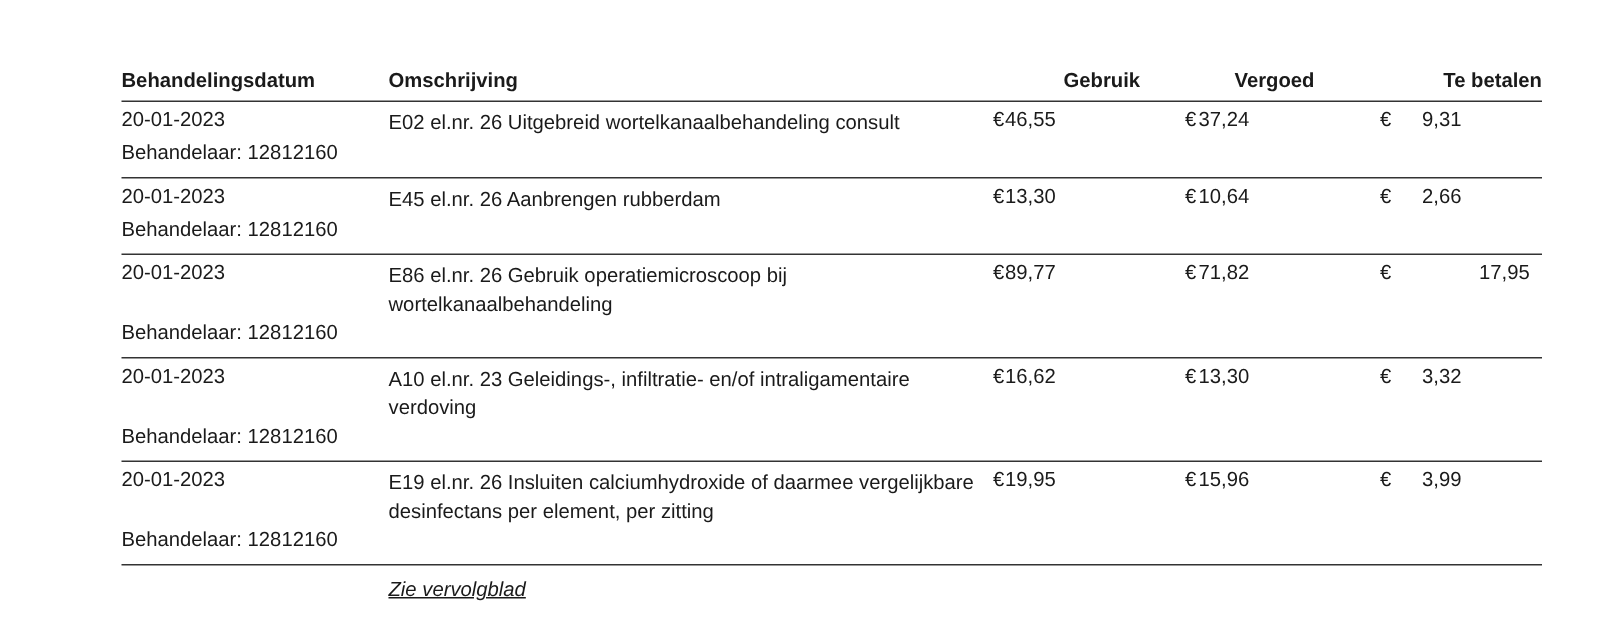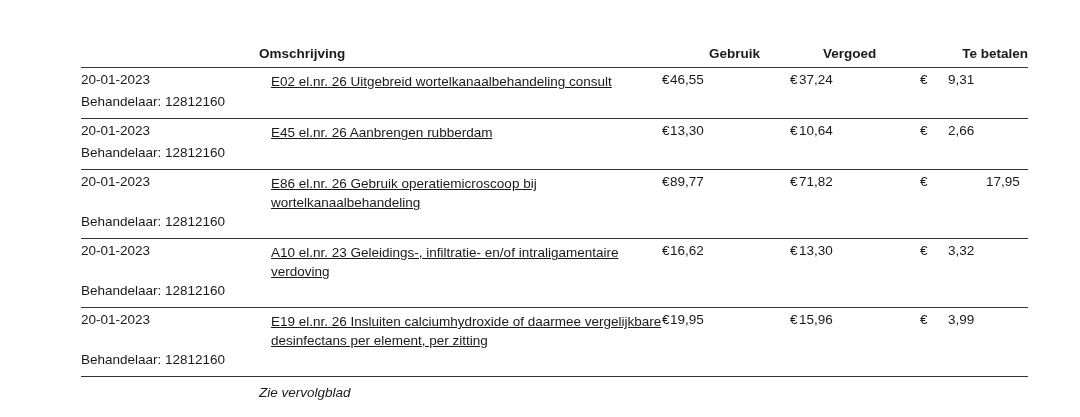--- a/index.html
+++ b/index.html
@@ -26,6 +26,7 @@
 
 <div class="doc">
   <div class="hdr">
+    <span style="left:0">Behandelingsdatum</span>
     <span style="left:178px">Omschrijving</span>
     <span style="left:628px">Gebruik</span>
     <span style="left:742px">Vergoed</span>

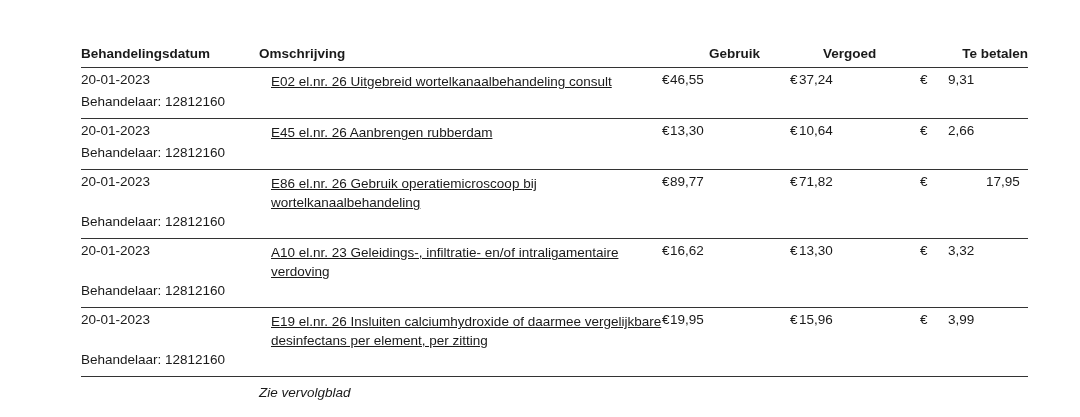--- a/index.html
+++ b/index.html
@@ -16,7 +16,7 @@
   .rule { position: absolute; left: 0; width: 947px; height: 0; border-top: 1.6px solid #333; }
   .row { position: absolute; left: 0; width: 947px; font-size: 13.5px; }
   .cell { position: absolute; white-space: nowrap; }
-  .desc { position: absolute; left: 190px; width: 400px; line-height: 19px; white-space: normal; text-decoration: underline; }
+  .desc { position: absolute; left: 178px; width: 400px; line-height: 19px; white-space: normal; }
   .eur { position: absolute; }
   .num { position: absolute; text-align: left; width: 80px; }
   .footer { position: absolute; left: 178px; top: 385px; font-style: italic; font-size: 13.5px; }

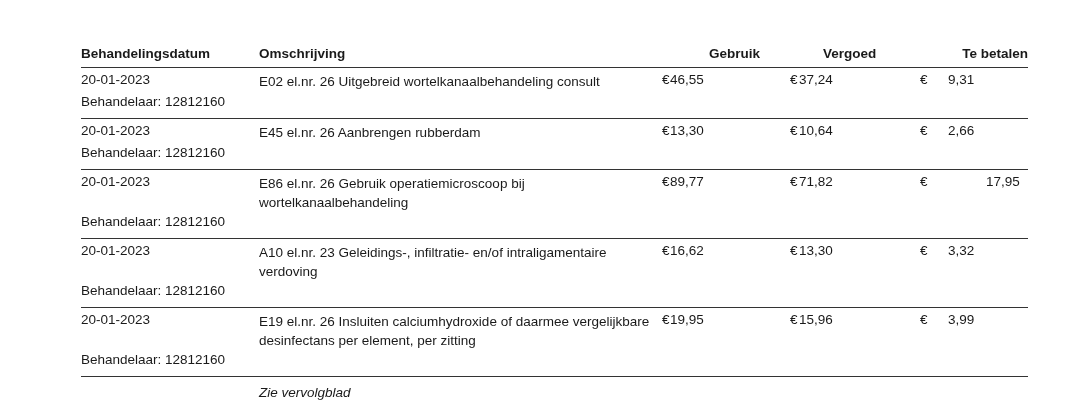--- a/index.html
+++ b/index.html
@@ -19,7 +19,7 @@
   .desc { position: absolute; left: 178px; width: 400px; line-height: 19px; white-space: normal; }
   .eur { position: absolute; }
   .num { position: absolute; text-align: left; width: 80px; }
-  .footer { position: absolute; left: 178px; top: 385px; font-style: italic; font-size: 13.5px; }
+  .footer { position: absolute; left: 178px; top: 385px; font-style: italic; font-size: 13.5px; text-decoration: underline; }
 </style>
 </head>
 <body>

